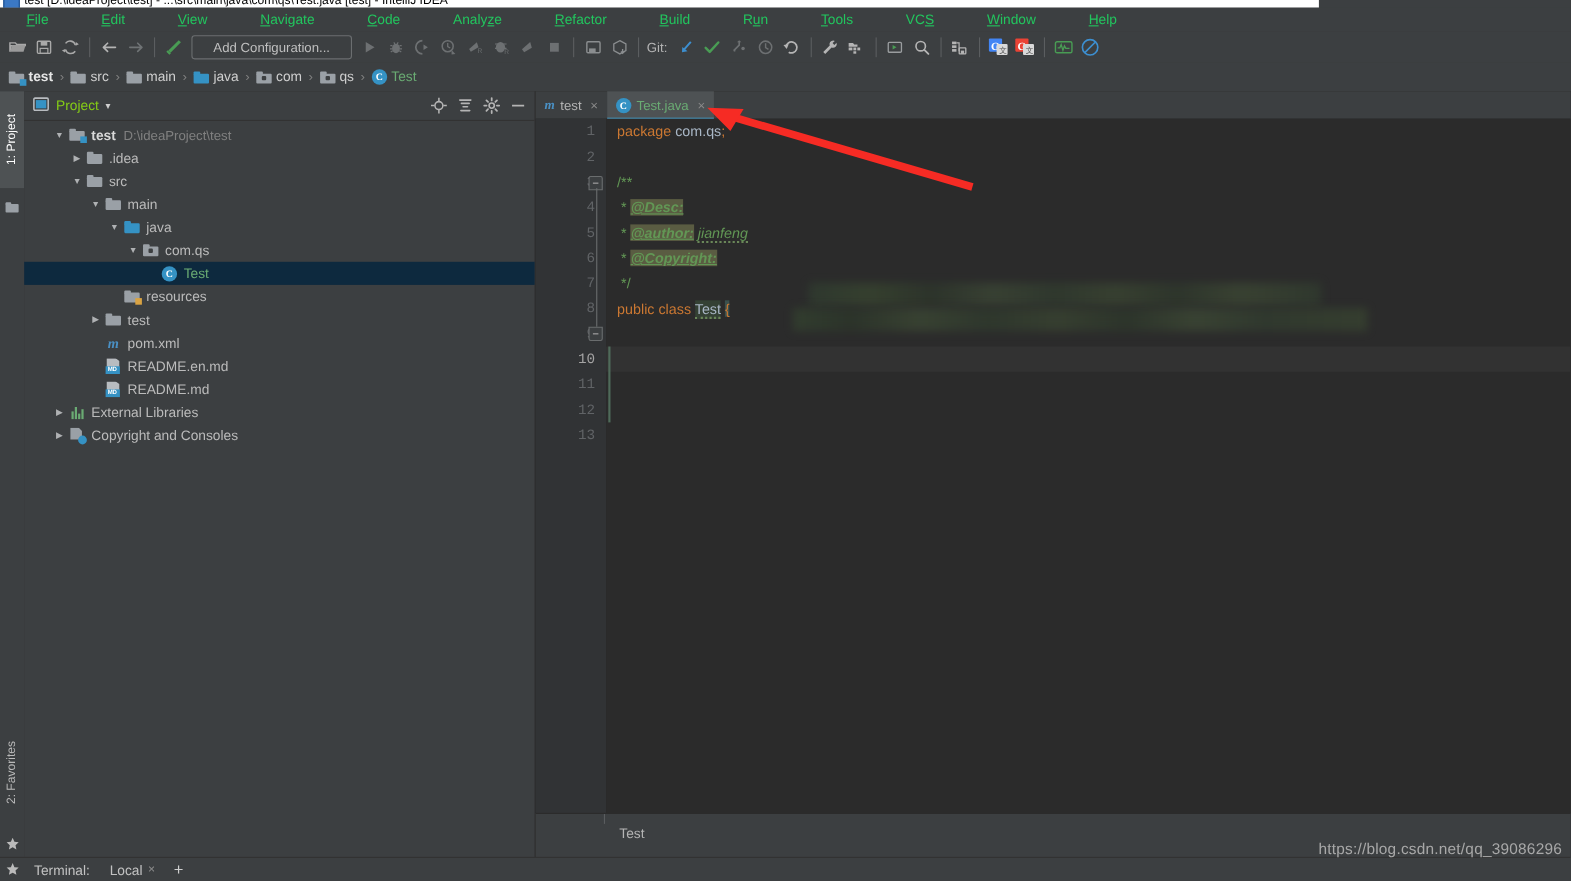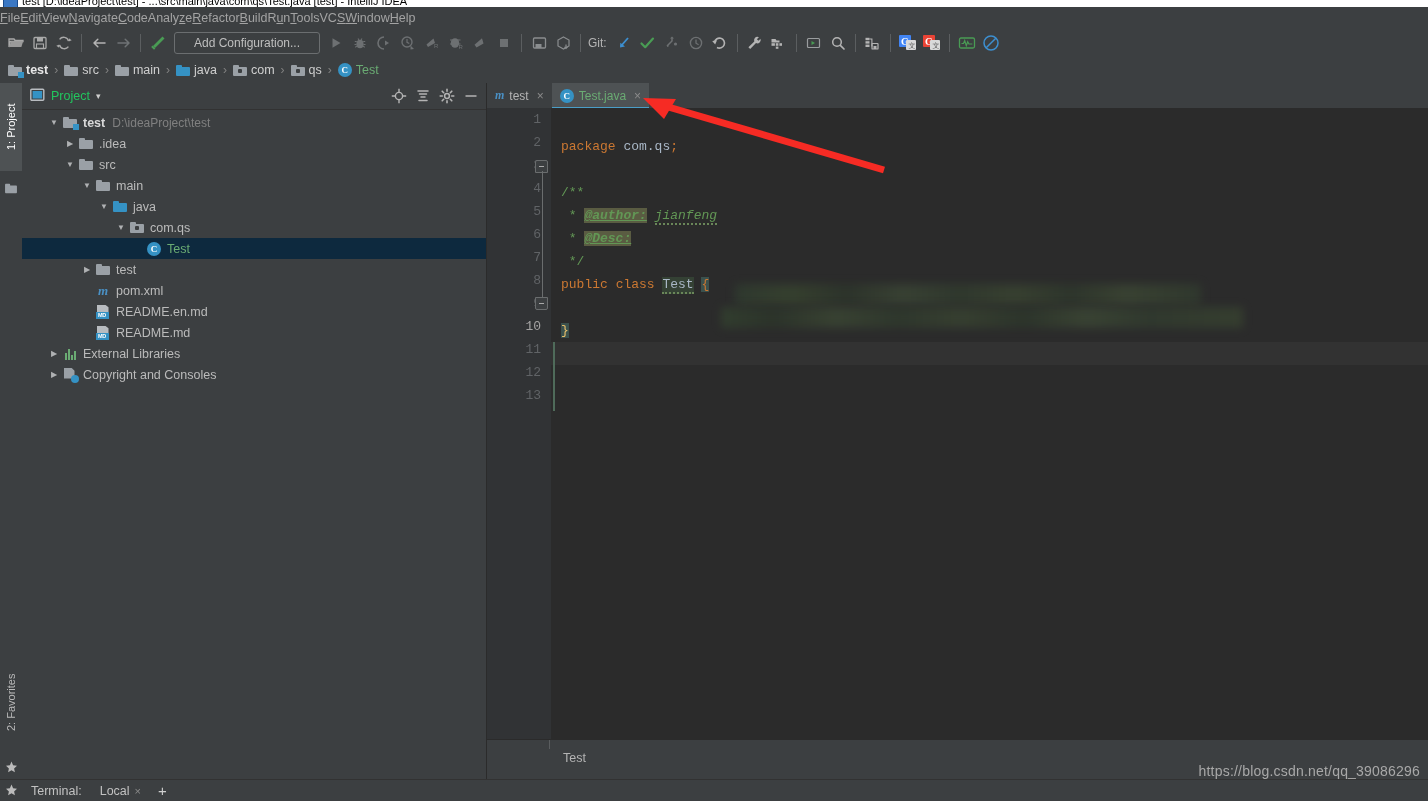--- a/index.html
+++ b/index.html
@@ -19,7 +19,7 @@
 
   
   .titlebar {
-    position: absolute; top: 0; left: 0; width: 1428px; height: 7px;
+    position: absolute; top: 0; left: 0; width: 1199px; height: 7px;
     background: #ffffff;
     overflow: hidden;
   }

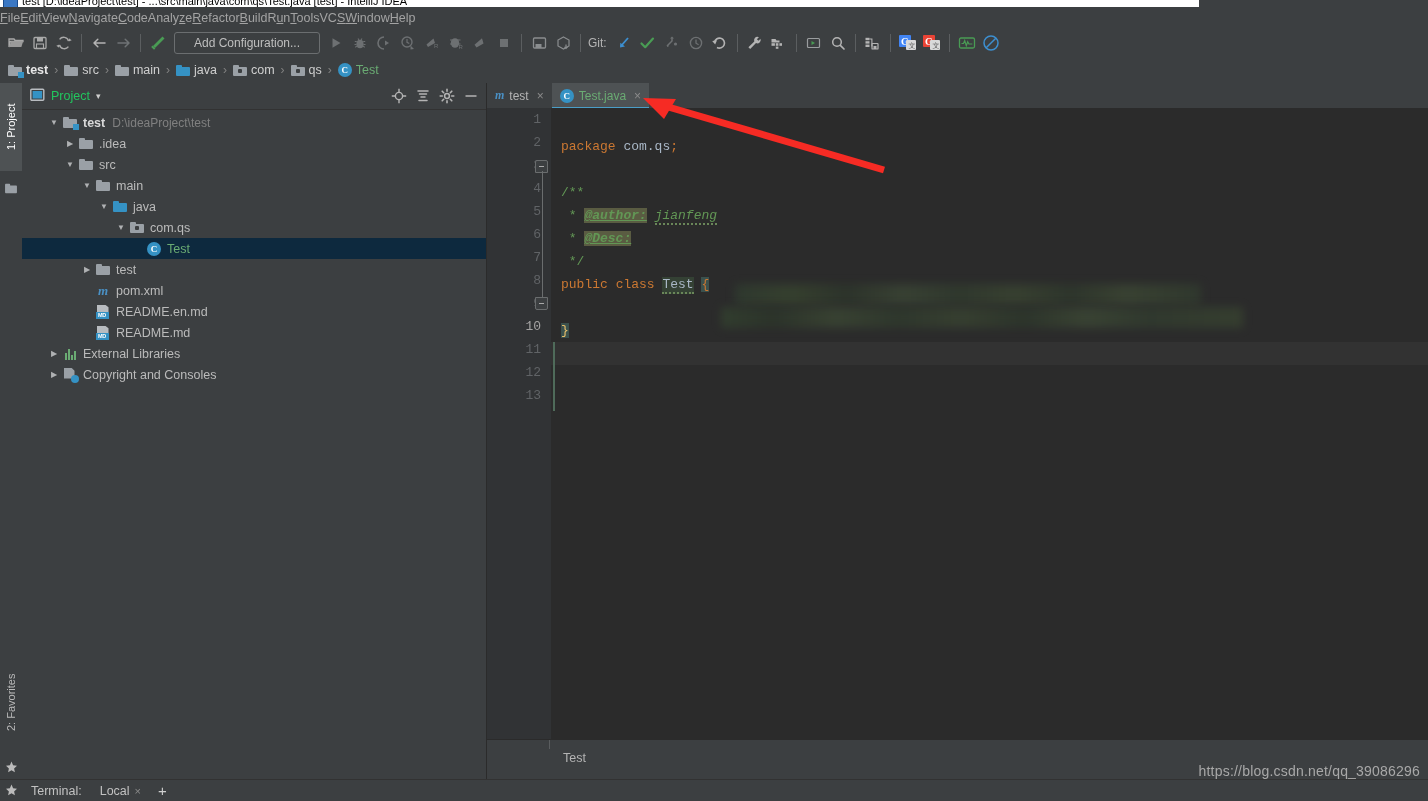--- a/index.html
+++ b/index.html
@@ -39,7 +39,7 @@
     display: flex; align-items: center;
   }
   .menu-item {
-    padding: 2px 0; font-size: 12.5px; color: #a3a3a3;
+    padding: 2px 24px; font-size: 12.5px; color: #22c55e;
     cursor: default; white-space: nowrap;
   }
   .menu-item .mn { text-decoration: underline; }

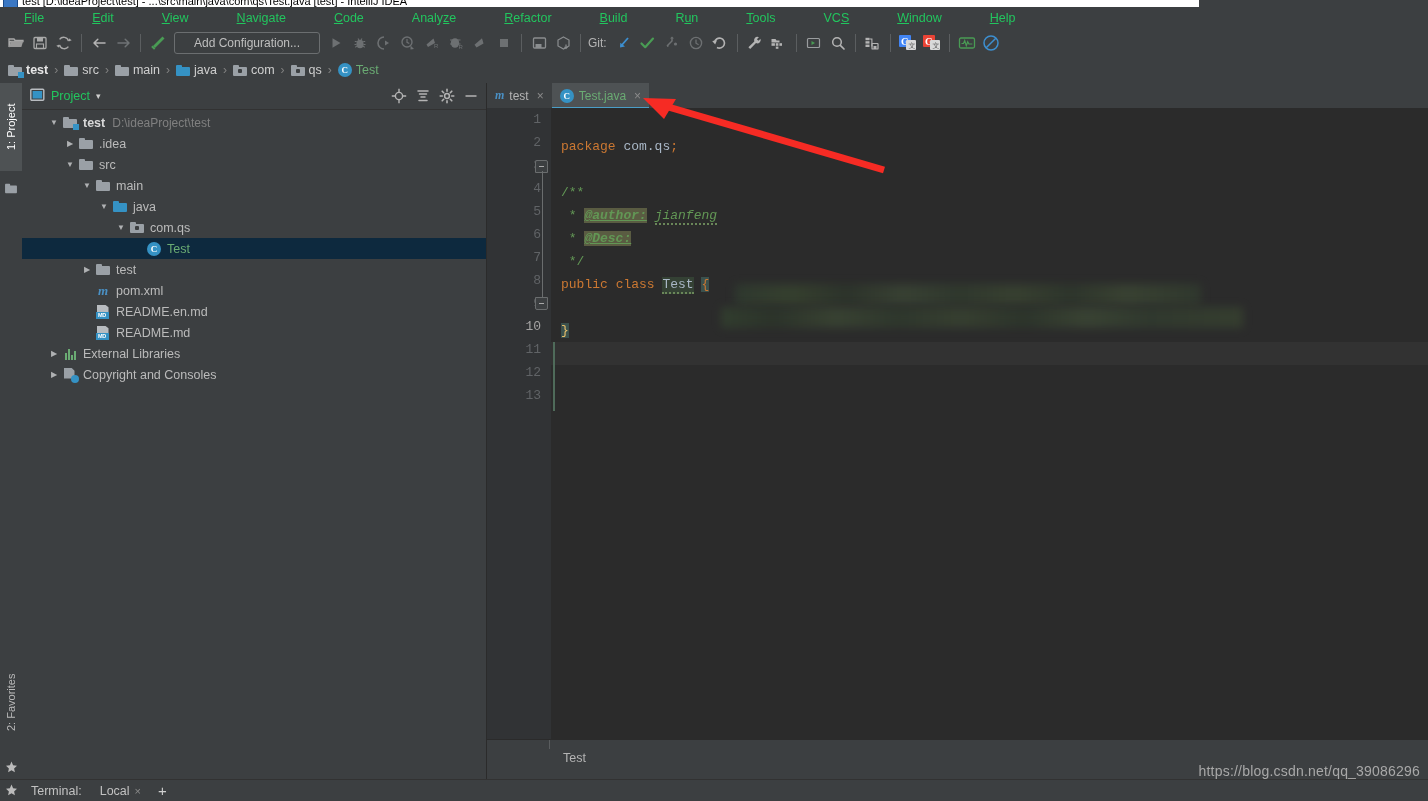--- a/index.html
+++ b/index.html
@@ -108,7 +108,7 @@
     padding: 0 4px 0 8px; border-bottom: 1px solid #323232;
   }
   .pp-title {
-    font-size: 12.5px; color: #22c55e; margin-left: 6px; cursor: default;
+    font-size: 12.5px; color: #84cc16; margin-left: 6px; cursor: default;
   }
   .pp-caret { margin-left: 6px; color: #cfcfcf; font-size: 9px; }
   .pp-actions { margin-left: auto; display: flex; align-items: center; gap: 2px; }

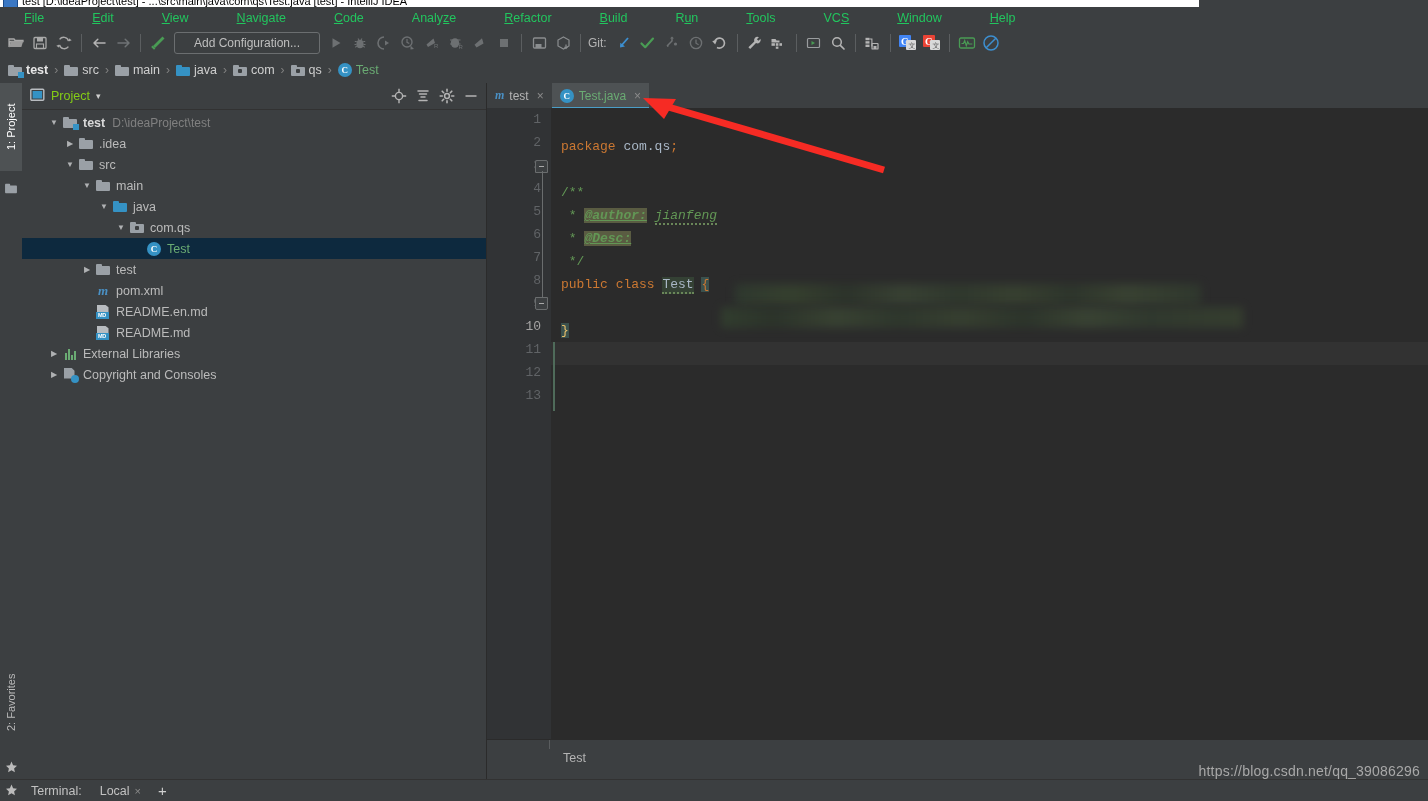--- a/index.html
+++ b/index.html
@@ -245,8 +245,8 @@
 
   .code {
     flex: 1 1 auto; position: relative; background: #2b2b2b;
-    font-family: Liberation Mono, monospace; font-size: 13px;
-    padding-left: 10px; overflow: hidden; margin-top: 27px;
+    font-family: Liberation Sans, sans-serif; font-size: 13px;
+    padding-left: 10px; overflow: hidden;
   }
   .cl { height: 23px; line-height: 23px; white-space: pre; }
   .kw { color: #cc7832; }

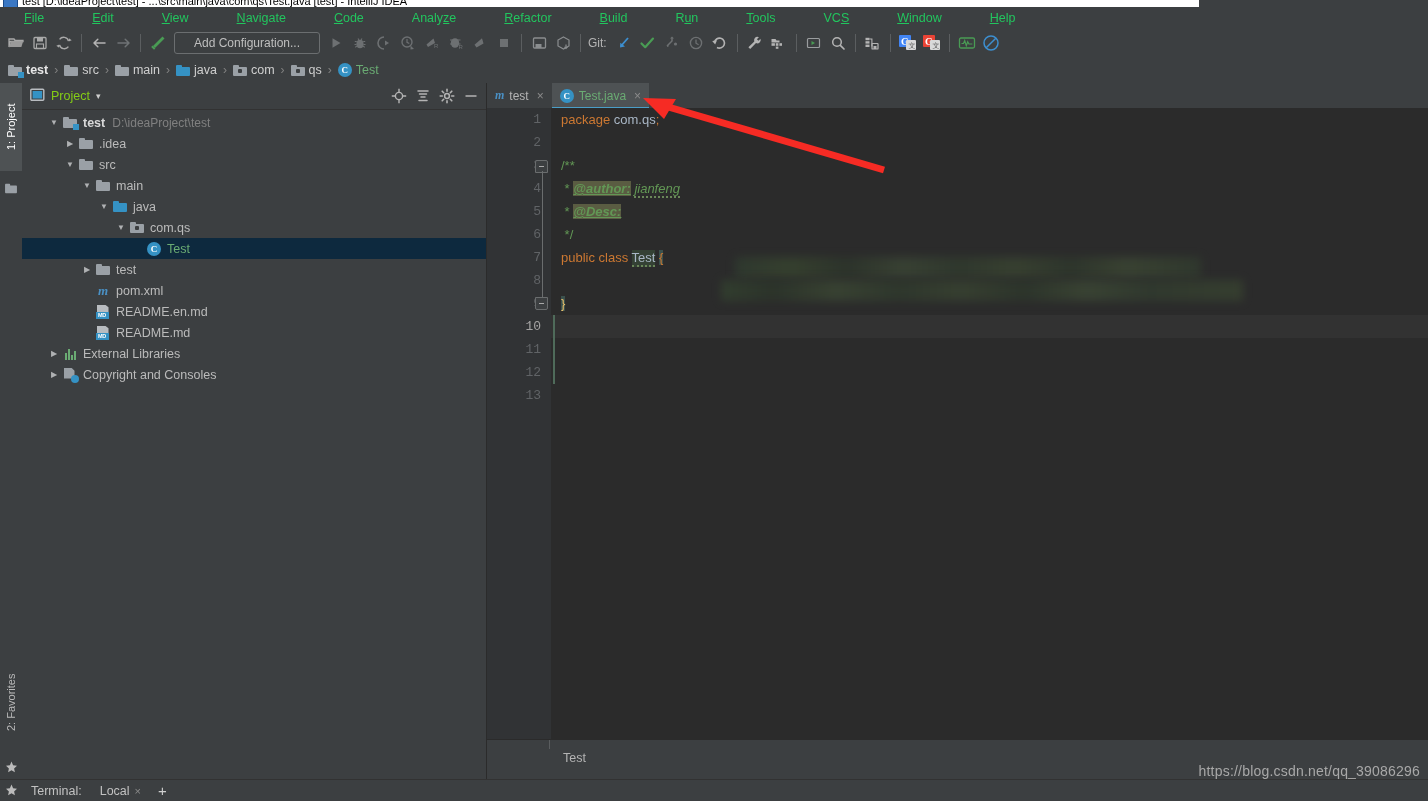--- a/index.html
+++ b/index.html
@@ -845,8 +845,8 @@
         <div class="cl"><span class="kw">package</span><span class="pl"> com.qs</span><span class="sem">;</span></div>
         <div class="cl"> </div>
         <div class="cl"><span class="cmt">/**</span></div>
+        <div class="cl"><span class="cmt"> * </span><span class="cmt-tag">@Desc:</span></div>
         <div class="cl"><span class="cmt"> * </span><span class="cmt-tag">@author:</span><span class="cmt-it"> </span><span class="cmt-it squiggle">jianfeng</span></div>
-        <div class="cl"><span class="cmt"> * </span><span class="cmt-tag">@Desc:</span></div>
         <div class="cl"><span class="cmt"> */</span></div>
         <div class="cl"><span class="kw">public</span><span class="pl"> </span><span class="kw">class</span><span class="pl"> </span><span class="cls-name squiggle">Test</span><span class="pl"> </span><span class="brace-hl">{</span></div>
         <div class="cl"> </div>

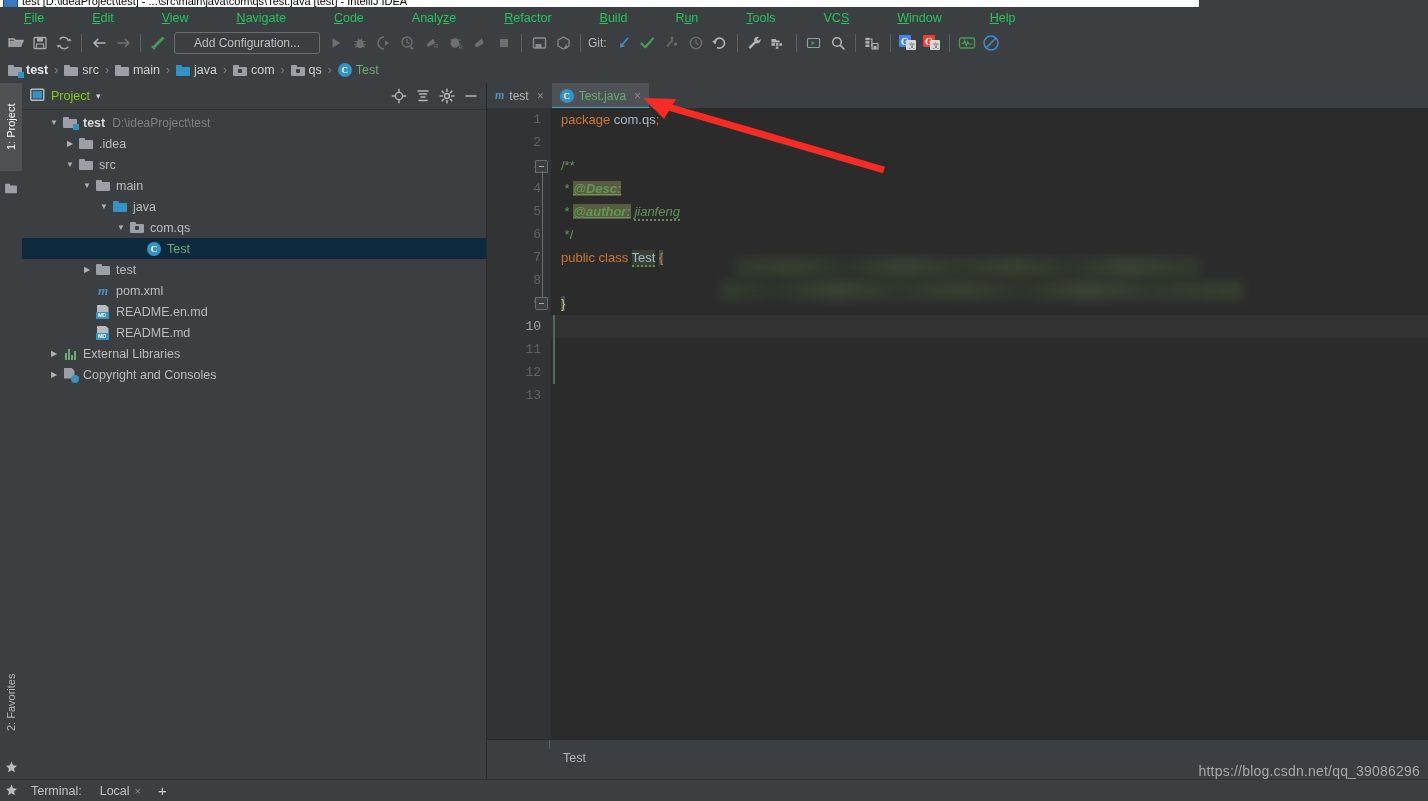--- a/index.html
+++ b/index.html
@@ -847,6 +847,7 @@
         <div class="cl"><span class="cmt">/**</span></div>
         <div class="cl"><span class="cmt"> * </span><span class="cmt-tag">@Desc:</span></div>
         <div class="cl"><span class="cmt"> * </span><span class="cmt-tag">@author:</span><span class="cmt-it"> </span><span class="cmt-it squiggle">jianfeng</span></div>
+        <div class="cl"><span class="cmt"> * </span><span class="cmt-tag">@Copyright:</span><span class="cmt-it"> </span></div>
         <div class="cl"><span class="cmt"> */</span></div>
         <div class="cl"><span class="kw">public</span><span class="pl"> </span><span class="kw">class</span><span class="pl"> </span><span class="cls-name squiggle">Test</span><span class="pl"> </span><span class="brace-hl">{</span></div>
         <div class="cl"> </div>

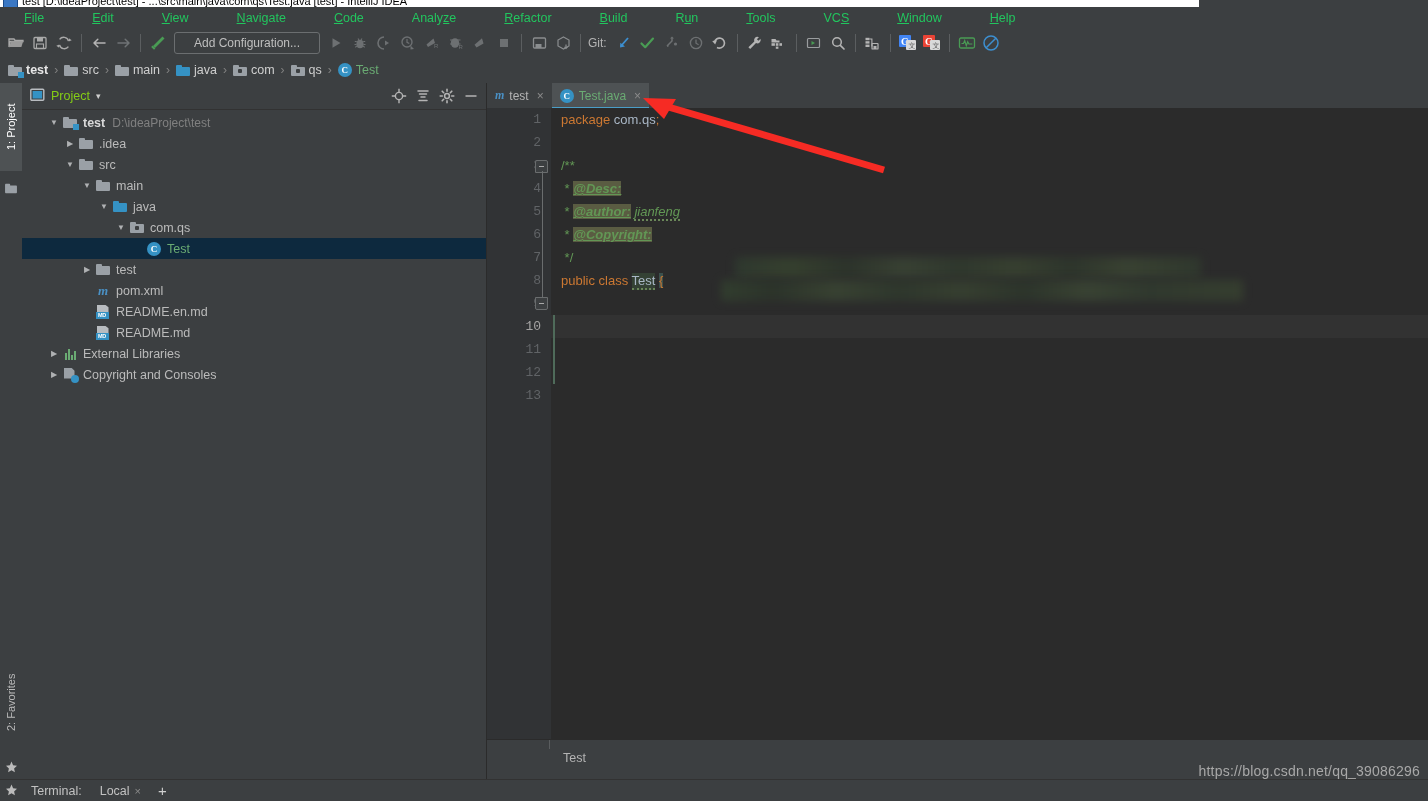--- a/index.html
+++ b/index.html
@@ -736,6 +736,17 @@
         <span class="tlabel green">Test</span>
       </div>
 
+      <div class="tree-row" style="padding-left:74px">
+        <span class="tw"></span>
+        <span class="ticon">
+            <span class="folder">
+              <span class="ftab"></span>
+              <span class="fbody"></span>
+              <span class="badge orange"></span>
+            </span>
+          </span>
+        <span class="tlabel">resources</span>
+      </div>
 
       <div class="tree-row" style="padding-left:57px">
         <span class="tw">▶</span>

